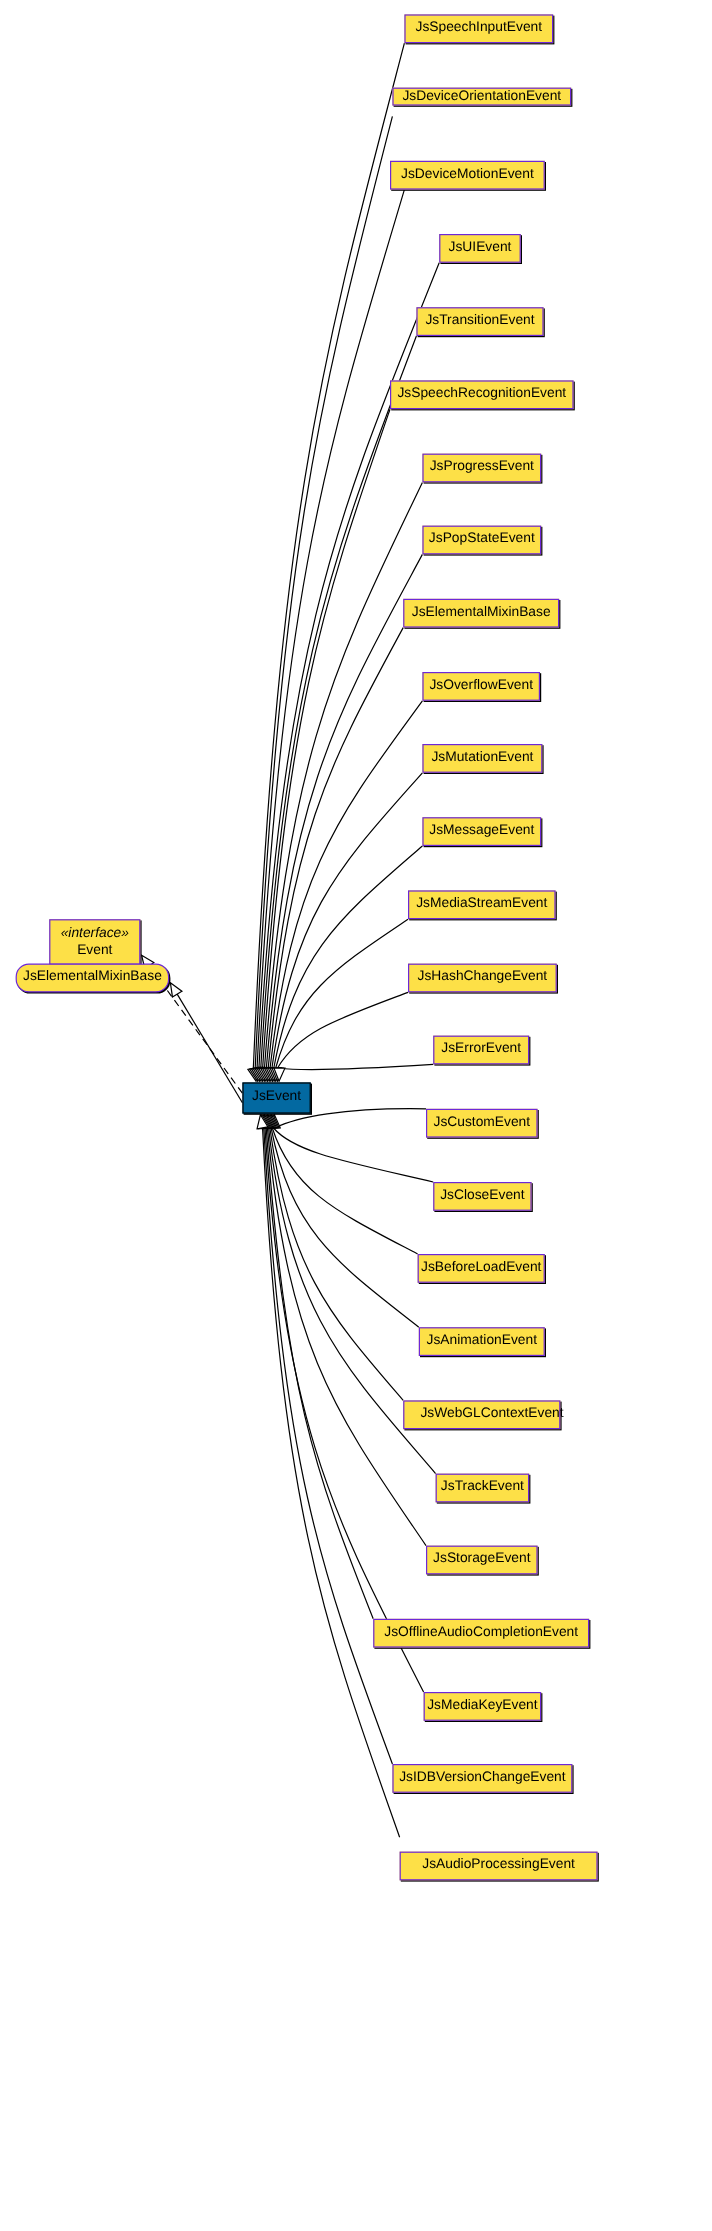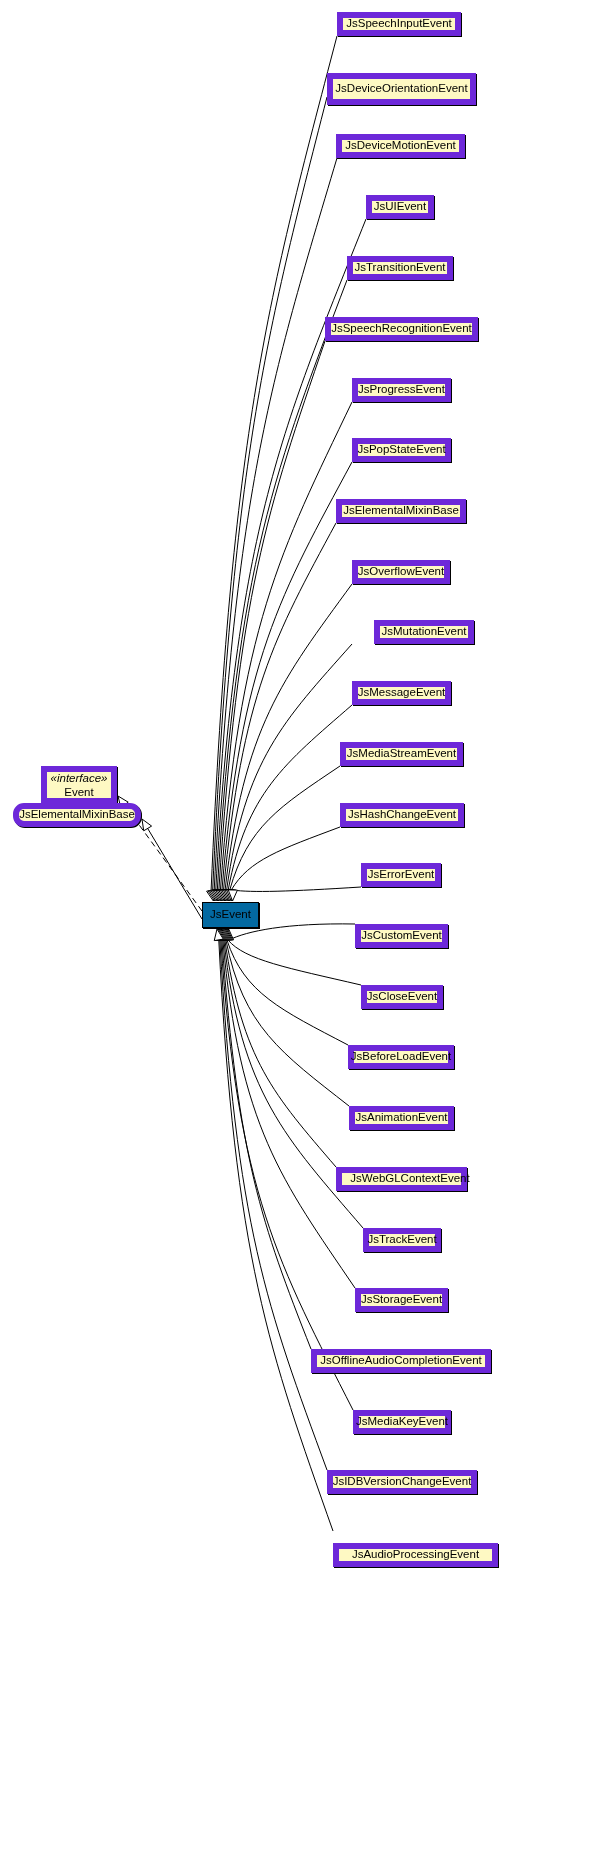--- a/index.html
+++ b/index.html
@@ -12,8 +12,8 @@
   .node{
     position:absolute;
     box-sizing:border-box;
-    border:6px solid #6d28d9;
-    background:#fef9c3;
+    border:1px solid #6d28d9;
+    background:#fde047;
     color:#000000;
     font-size:11.5px;
     line-height:1.15;

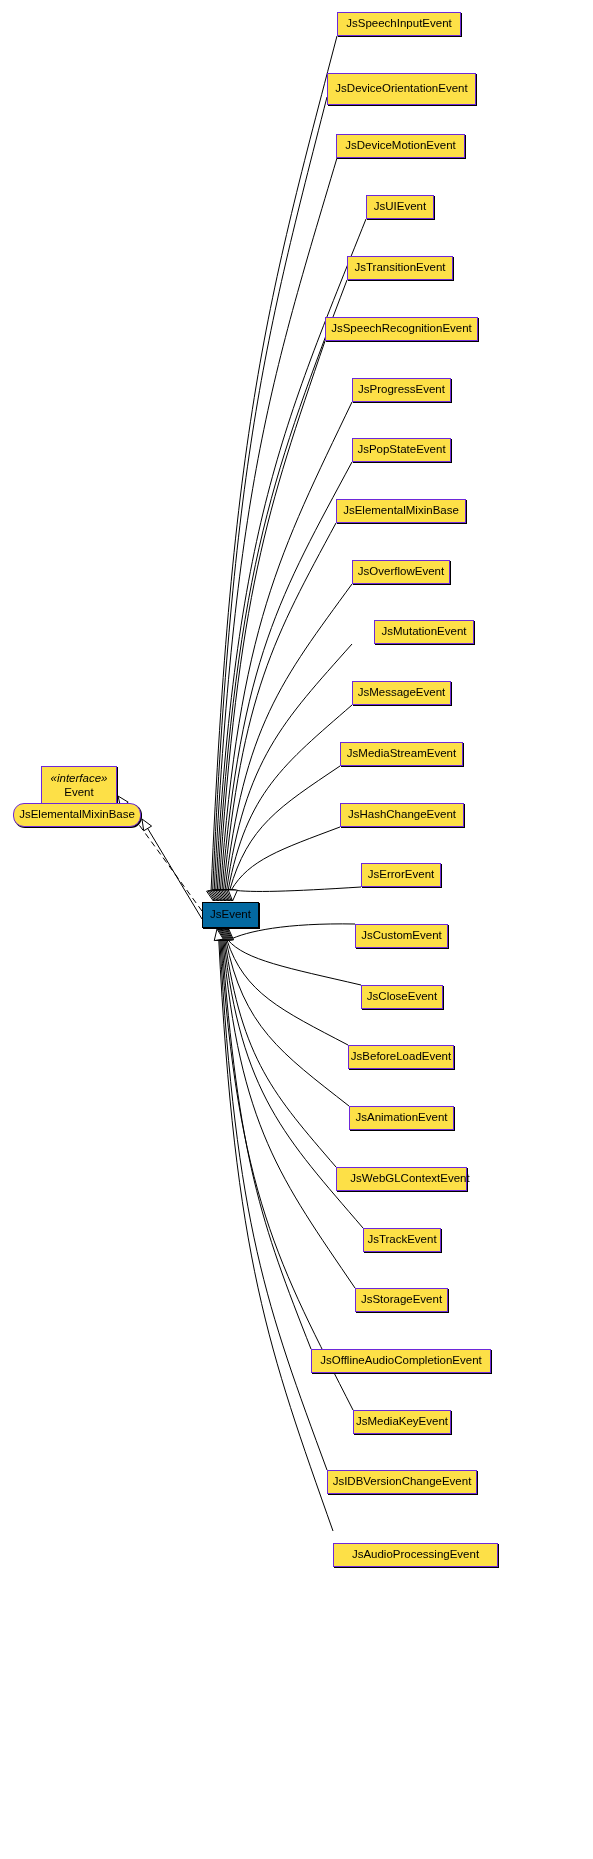--- a/index.html
+++ b/index.html
@@ -110,7 +110,7 @@
     <div class="node" style="left: 337px; top: 12px; width: 124px; height: 24px;">
       <span class="nm">JsSpeechInputEvent</span>
     </div>
-    <div class="node" style="left: 327px; top: 73px; width: 149px; height: 32px;">
+    <div class="node" style="left: 327px; top: 73px; width: 149px; height: 15px;">
       <span class="nm">JsDeviceOrientationEvent</span>
     </div>
     <div class="node" style="left: 336px; top: 134px; width: 129px; height: 24px;">

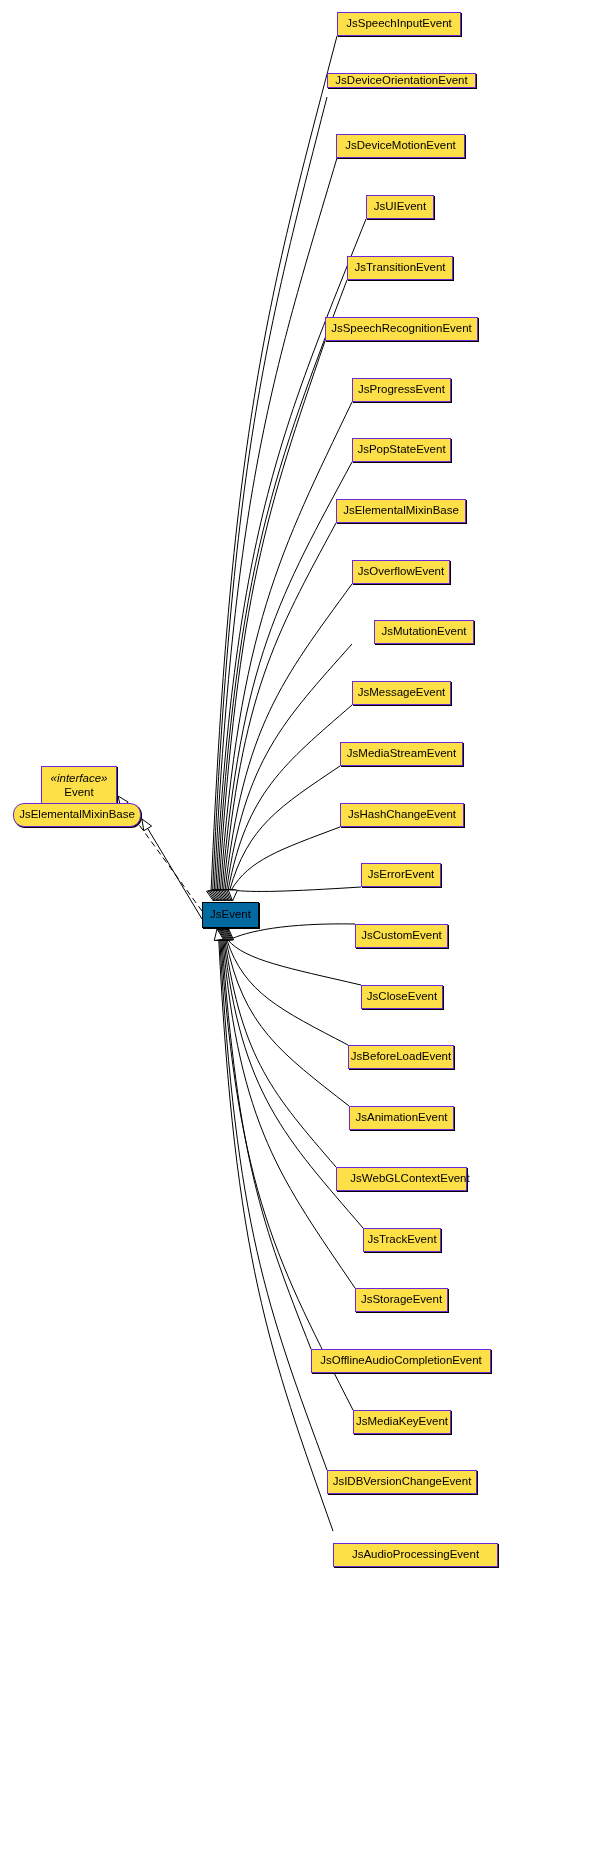--- a/index.html
+++ b/index.html
@@ -113,7 +113,7 @@
     <div class="node" style="left: 327px; top: 73px; width: 149px; height: 15px;">
       <span class="nm">JsDeviceOrientationEvent</span>
     </div>
-    <div class="node" style="left: 336px; top: 134px; width: 129px; height: 24px;">
+    <div class="node" style="left: 325px; top: 134px; width: 129px; height: 24px;">
       <span class="nm">JsDeviceMotionEvent</span>
     </div>
     <div class="node" style="left: 366px; top: 195px; width: 68px; height: 24px;">

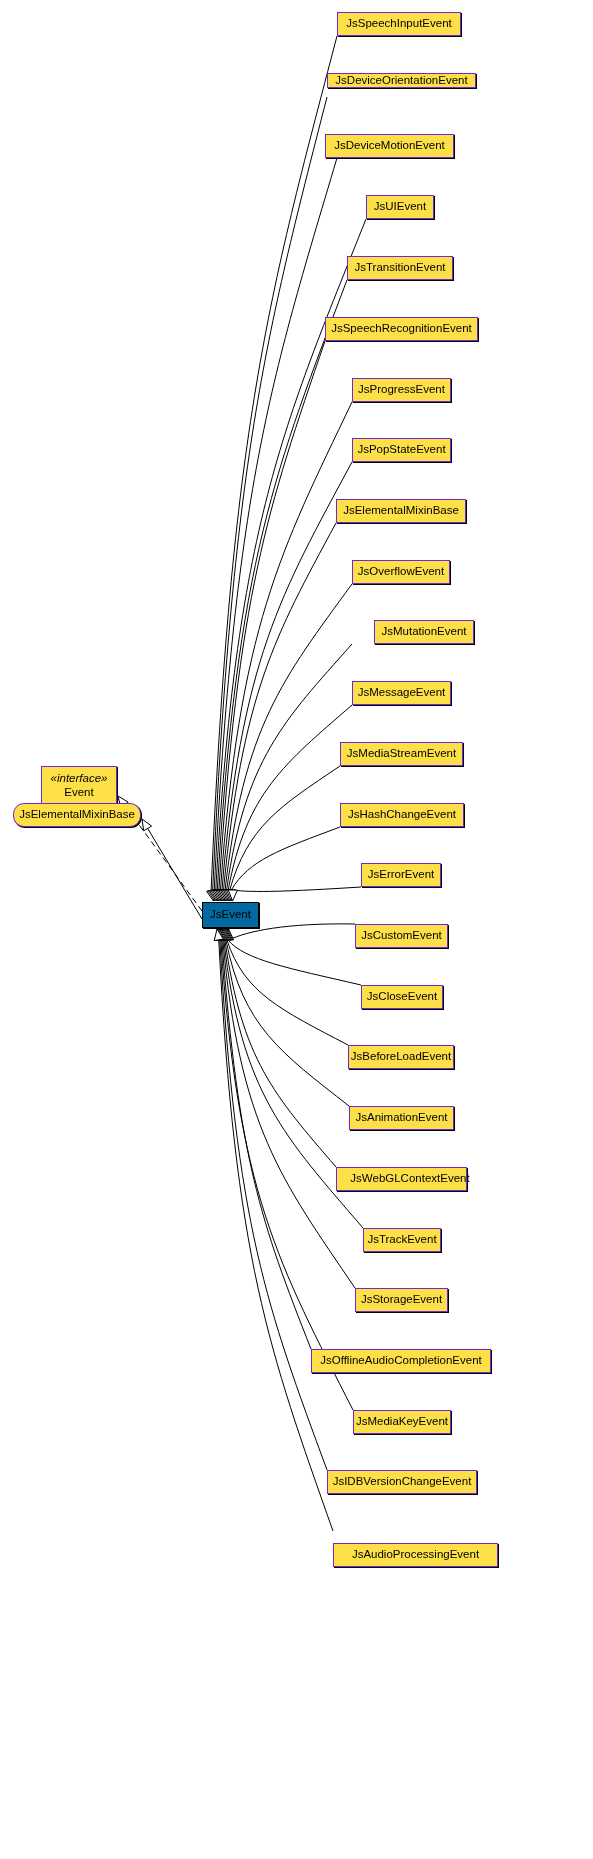--- a/index.html
+++ b/index.html
@@ -137,7 +137,7 @@
     <div class="node" style="left: 352px; top: 560px; width: 98px; height: 24px;">
       <span class="nm">JsOverflowEvent</span>
     </div>
-    <div class="node" style="left: 352px; top: 620px; width: 100px; height: 24px; margin-left: 22px;">
+    <div class="node" style="left: 352px; top: 620px; width: 100px; height: 24px;">
       <span class="nm">JsMutationEvent</span>
     </div>
     <div class="node" style="left: 352px; top: 681px; width: 99px; height: 24px;">

